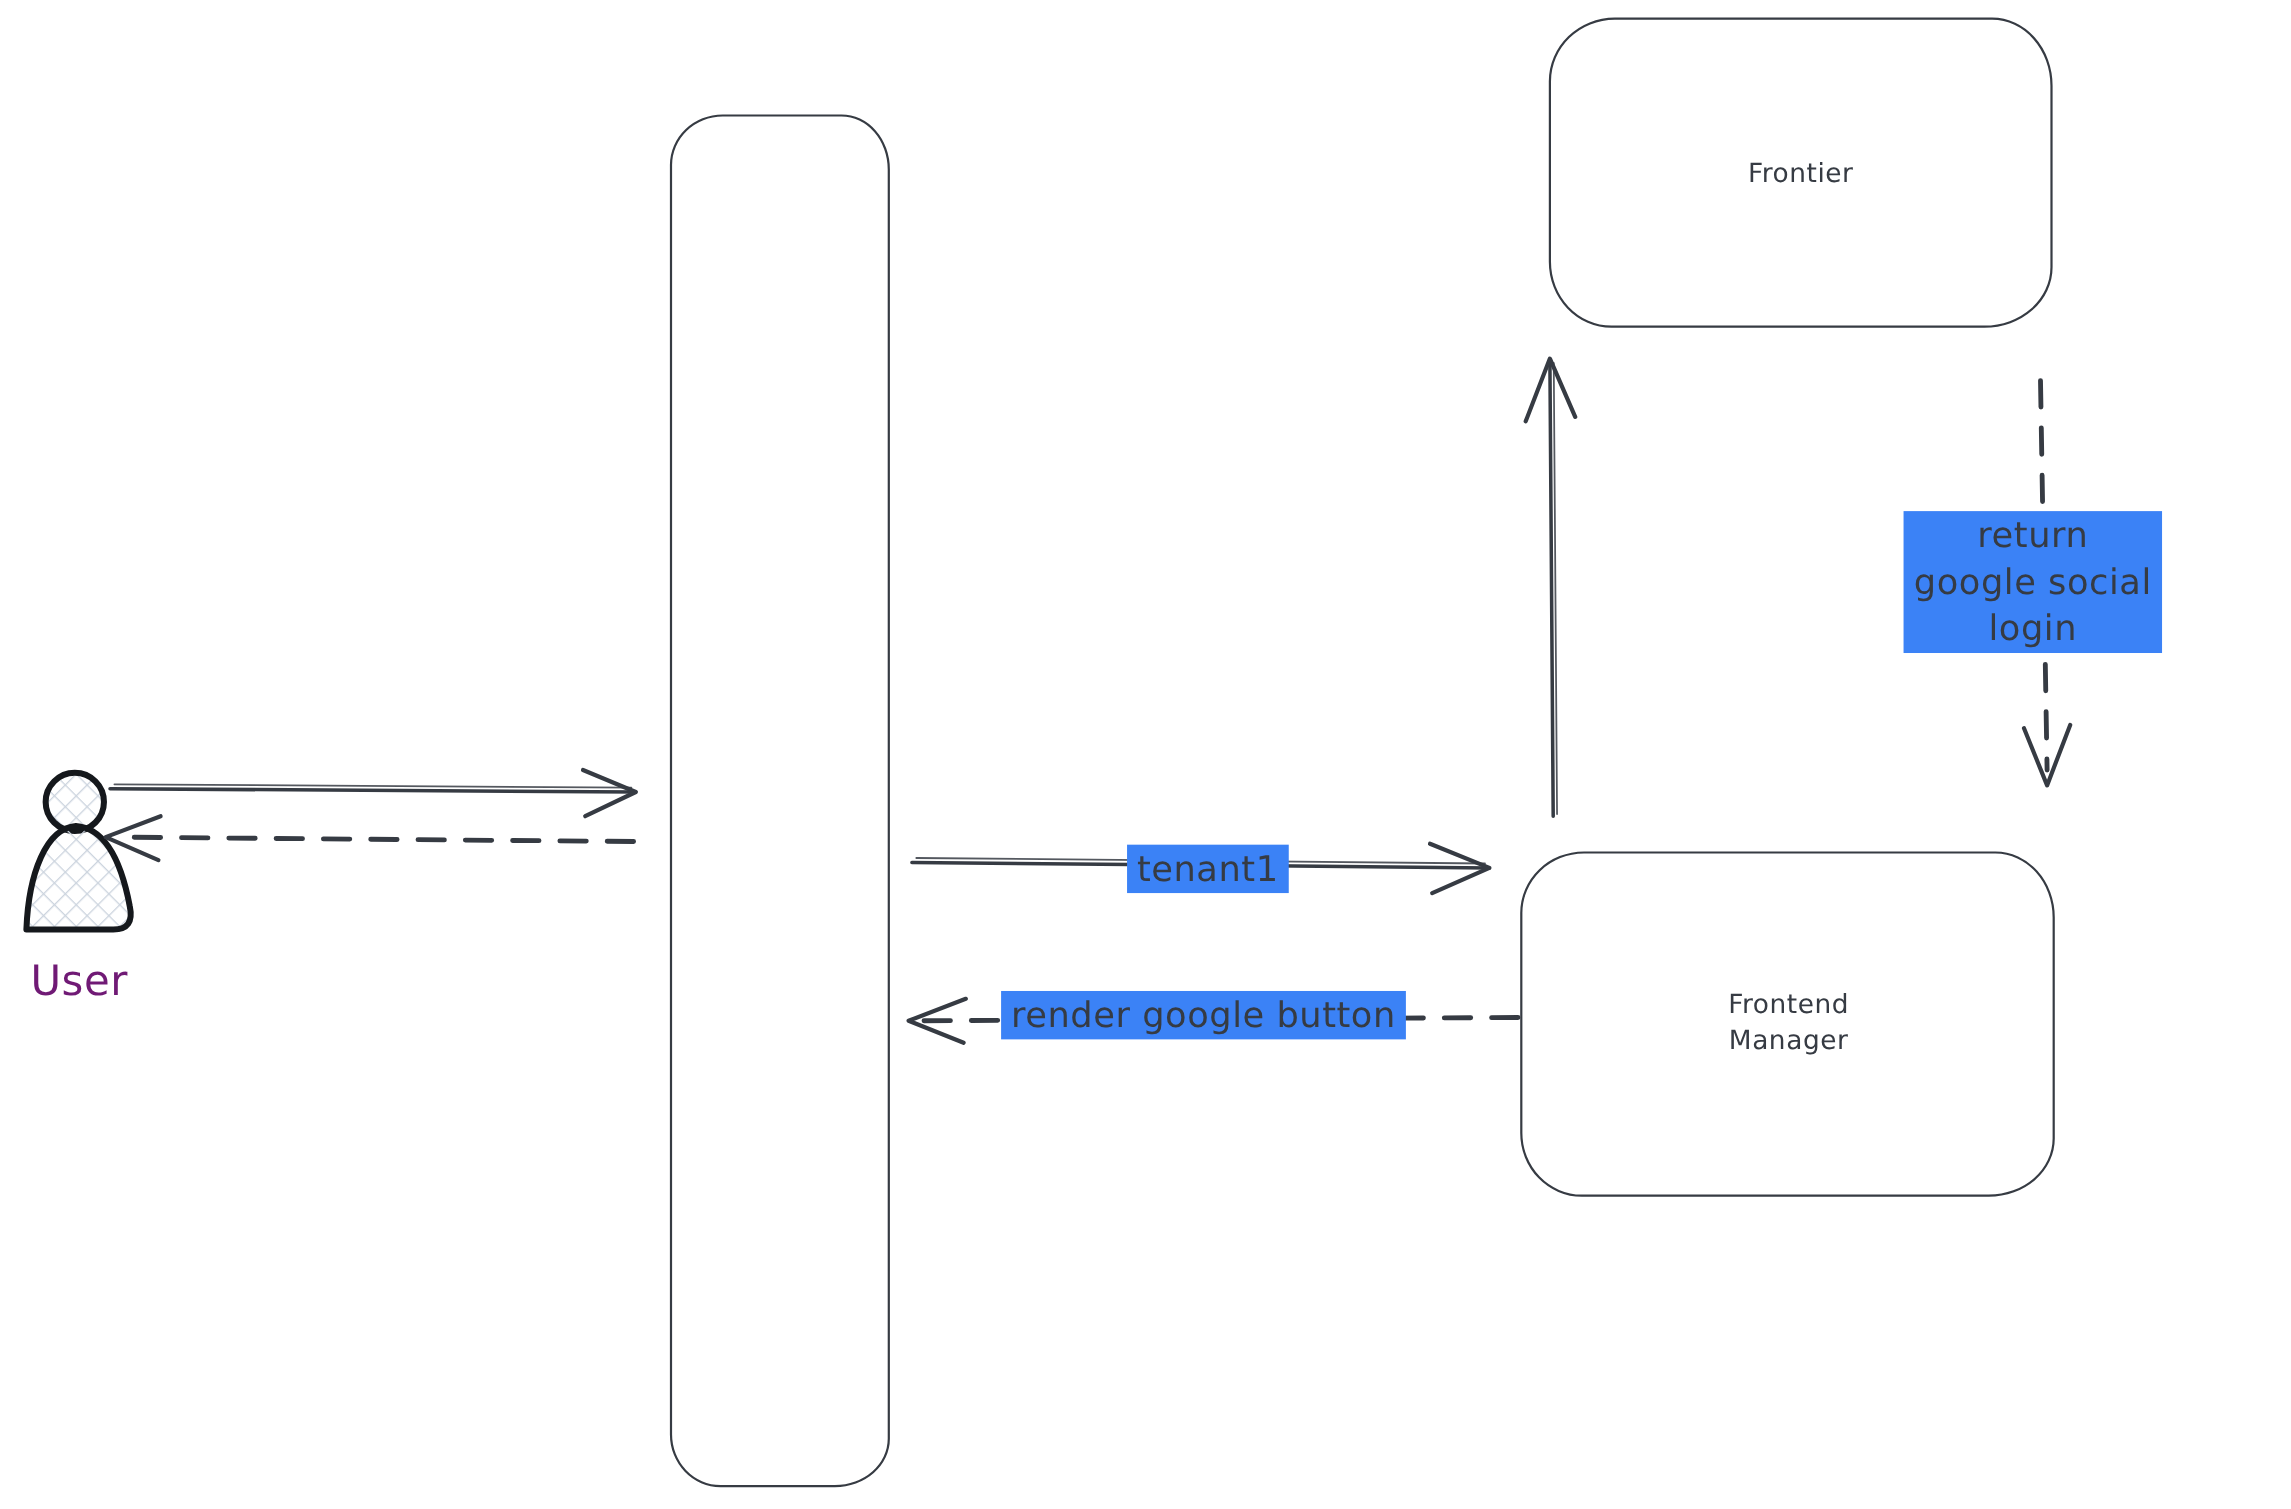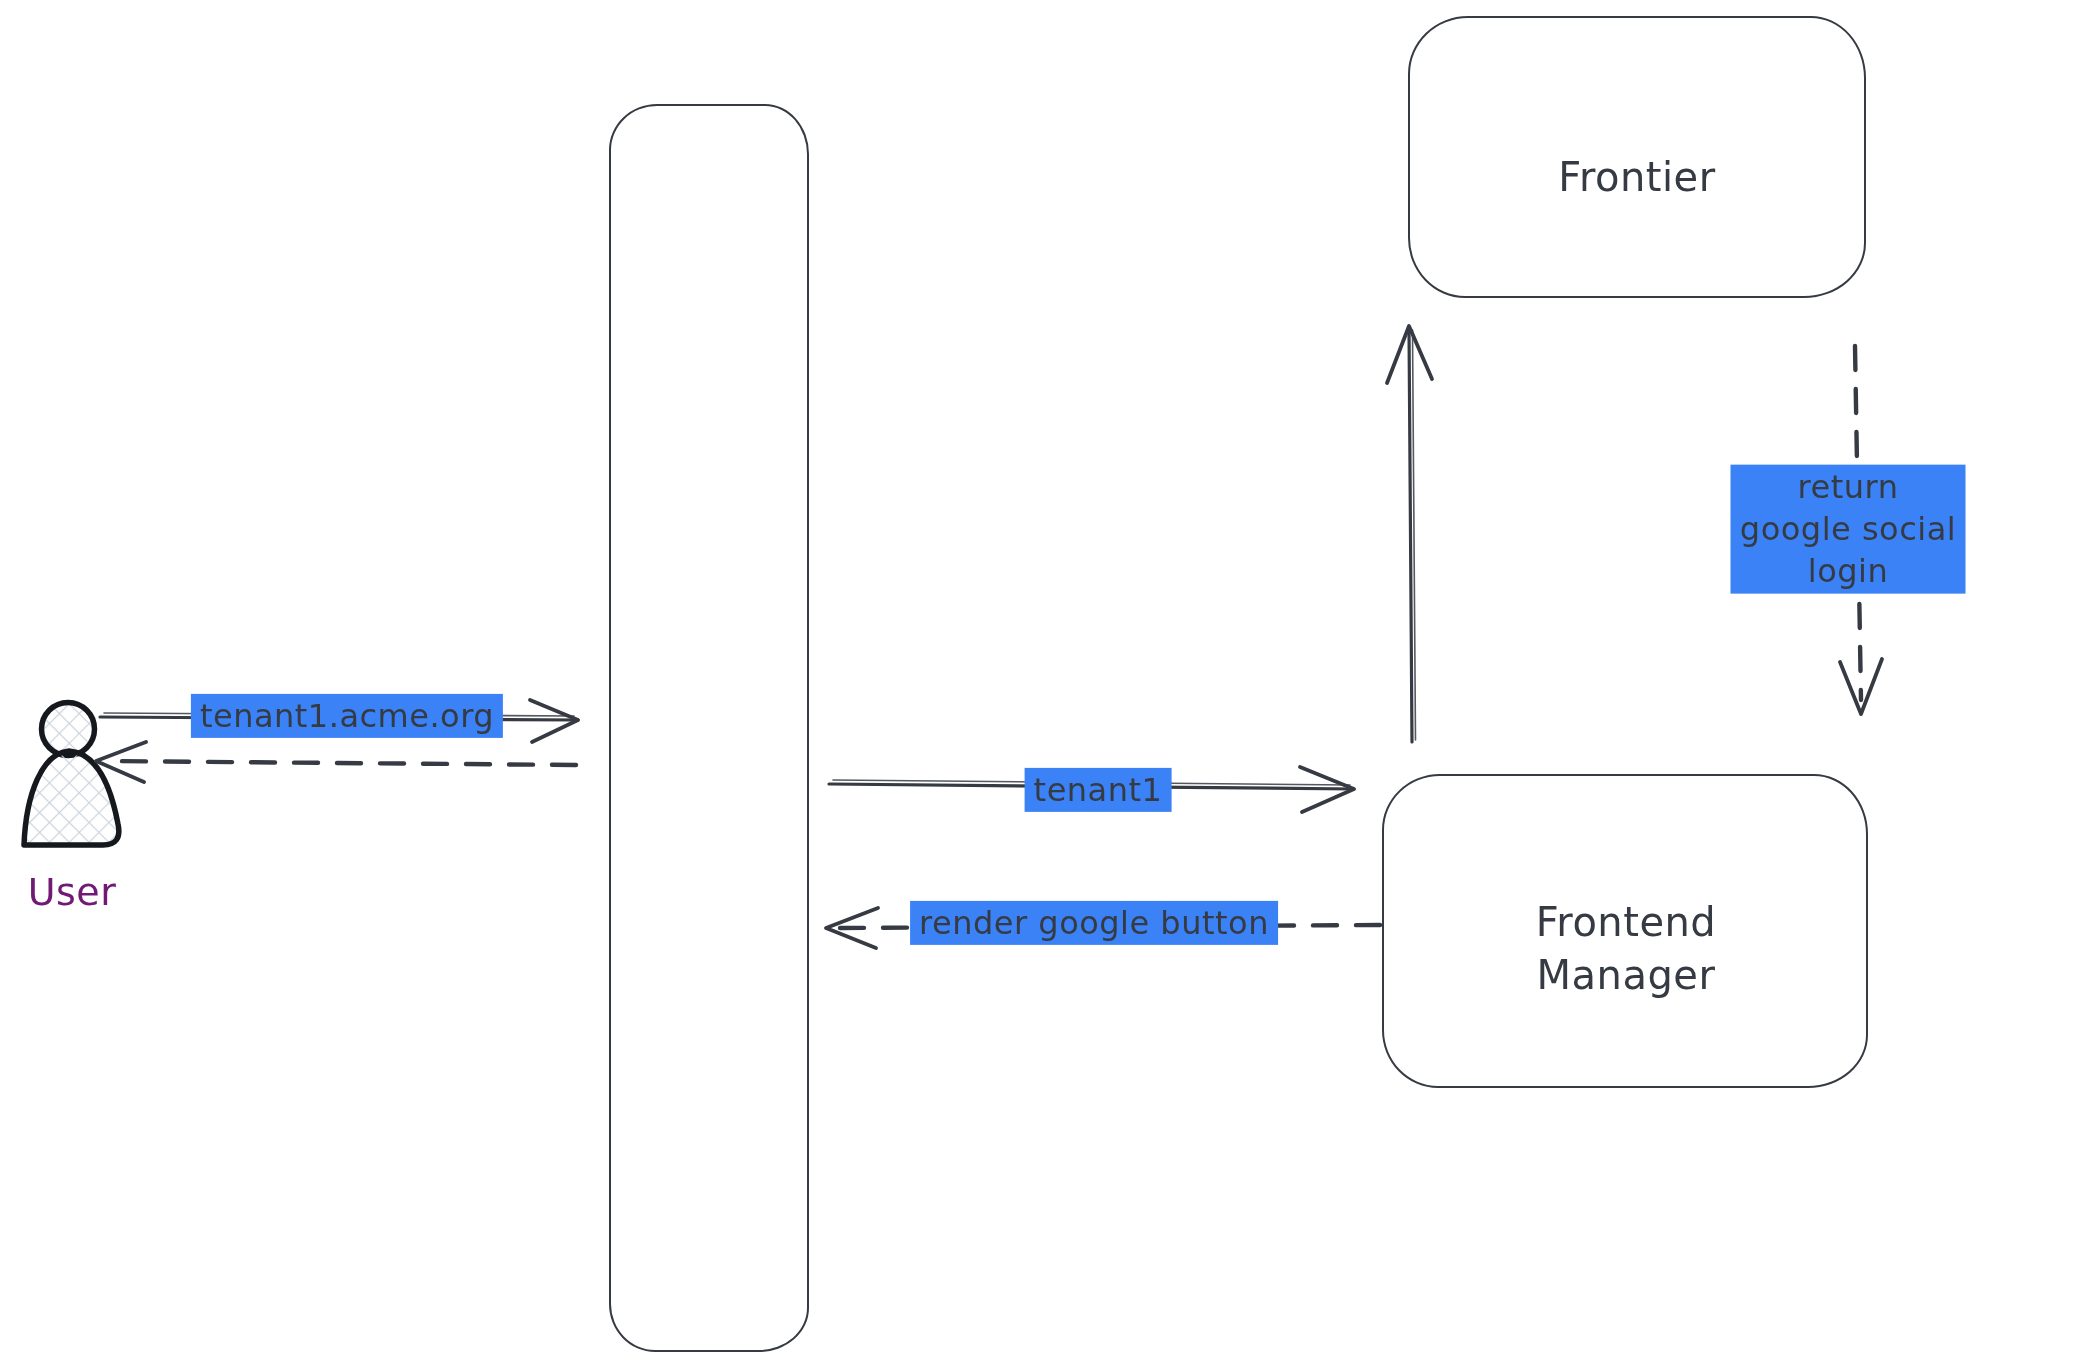--- a/index.html
+++ b/index.html
@@ -35,7 +35,7 @@
     letter-spacing: 0.5px;
     line-height: 1.32;
   }
-  .node-label  { font-size: 40px; margin-top: 19px; }
+  .node-label  { font-size: 24px; }
   .arrow-label { font-size: 32px; background: #3b82f6; padding: 1px 9px; }
 
   .lbl-user     { left: 72px;   top: 892px;  color: #701a75; font-size: 38px; }

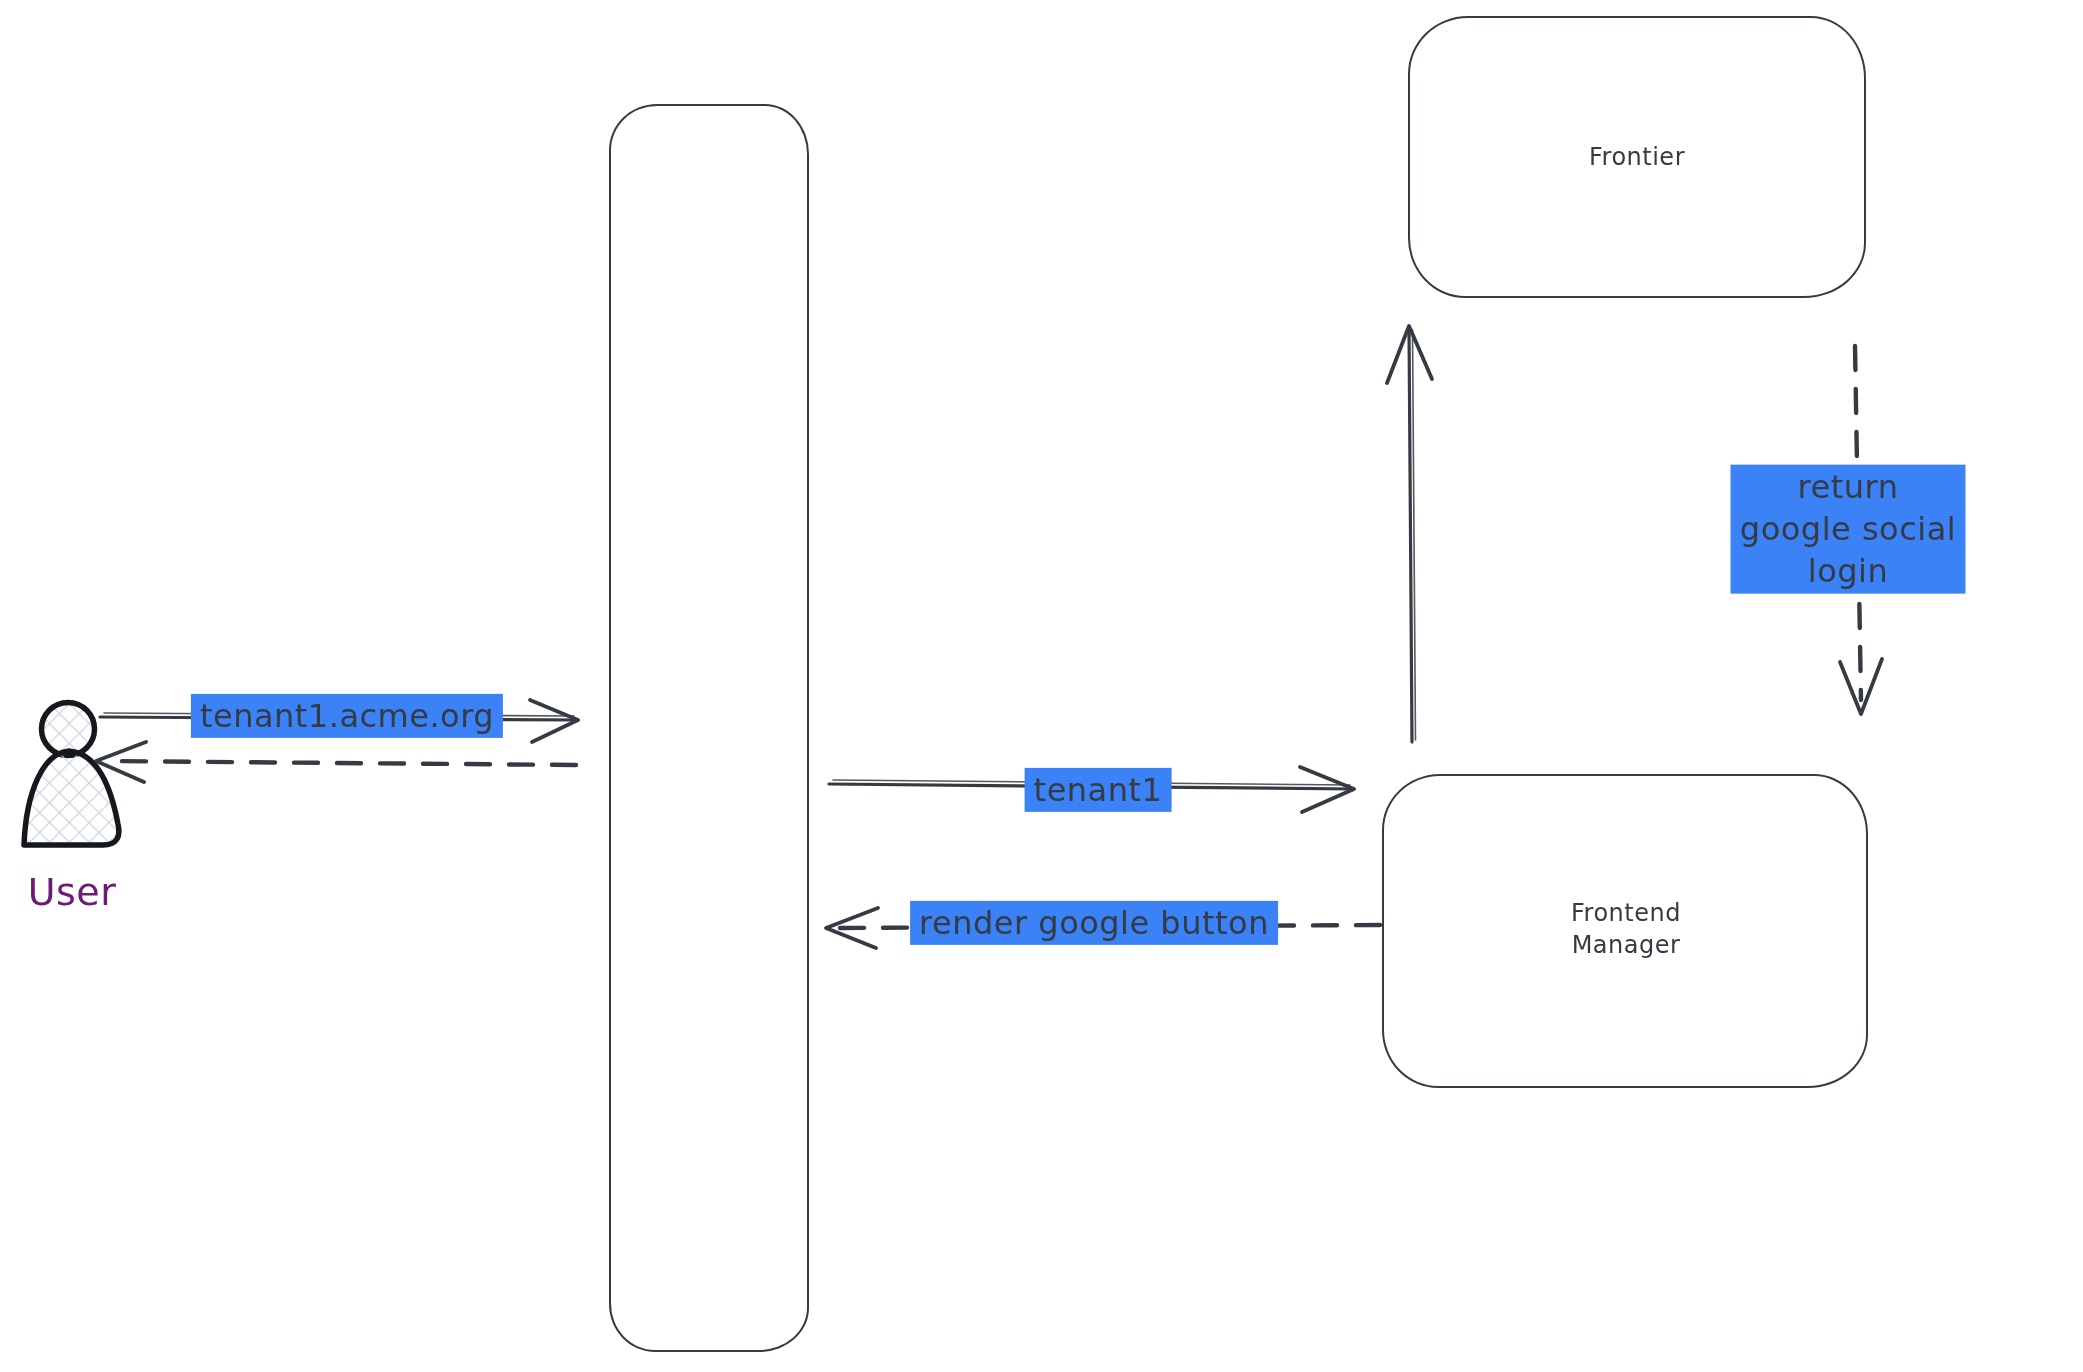--- a/index.html
+++ b/index.html
@@ -117,7 +117,6 @@
   <div class="label node-label lbl-fm">Frontend
 Manager</div>
 
-  <div class="label arrow-label lbl-a1">tenant1.acme.org</div>
   <div class="label arrow-label lbl-a3">tenant1</div>
   <div class="label arrow-label lbl-a4">render google button</div>
   <div class="label arrow-label lbl-a6">return google social

